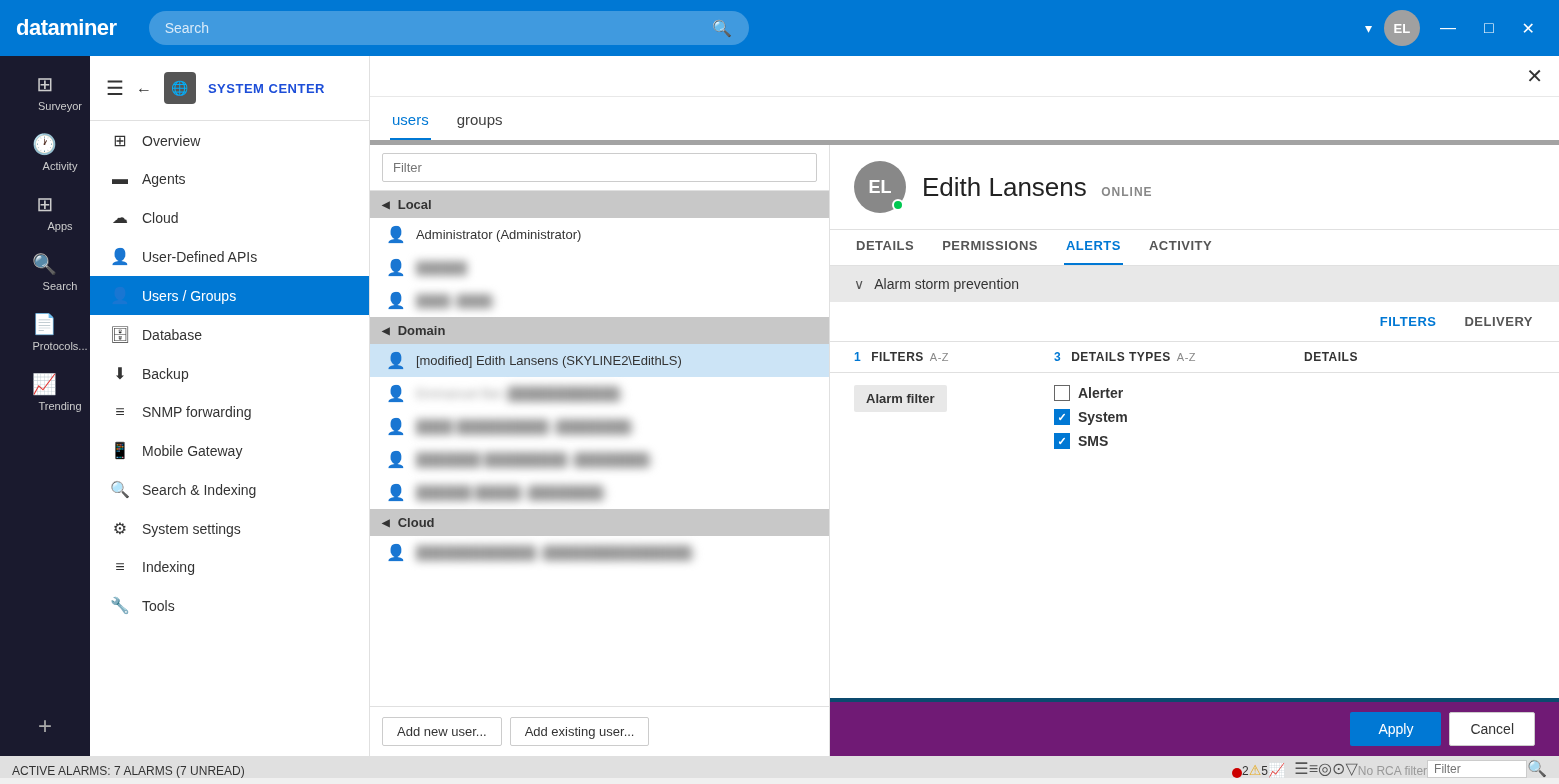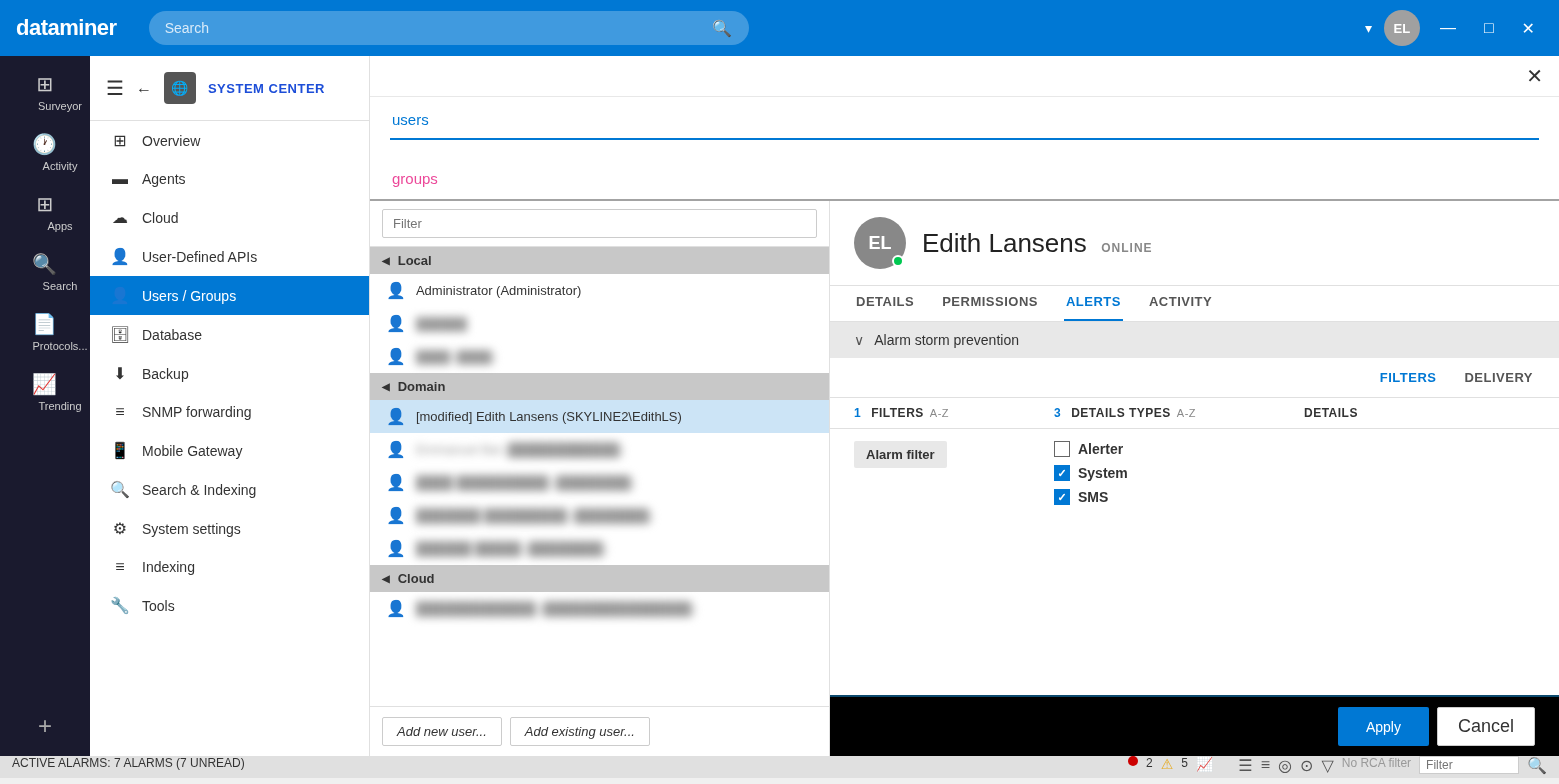--- a/index.html
+++ b/index.html
@@ -78,7 +78,7 @@
     .close-btn { background: none; border: none; font-size: 20px; cursor: pointer; color: #333; }
 
     
-    .tabs-bar { display: flex; padding: 8px 20px 0; gap: 24px; border-bottom: 2px solid #a3a3a3; flex-direction: column; }
+    .tabs-bar { display: flex; padding: 8px 20px 0; gap: 24px; border-bottom: 5px solid #a3a3a3; }
     .tab { padding: 6px 2px 10px; font-size: 15px; cursor: pointer; color: #ec4899; border-bottom: 2px solid transparent; }
     .tab.active { color: #0078d4; border-bottom: 2px solid #0078d4; }
 

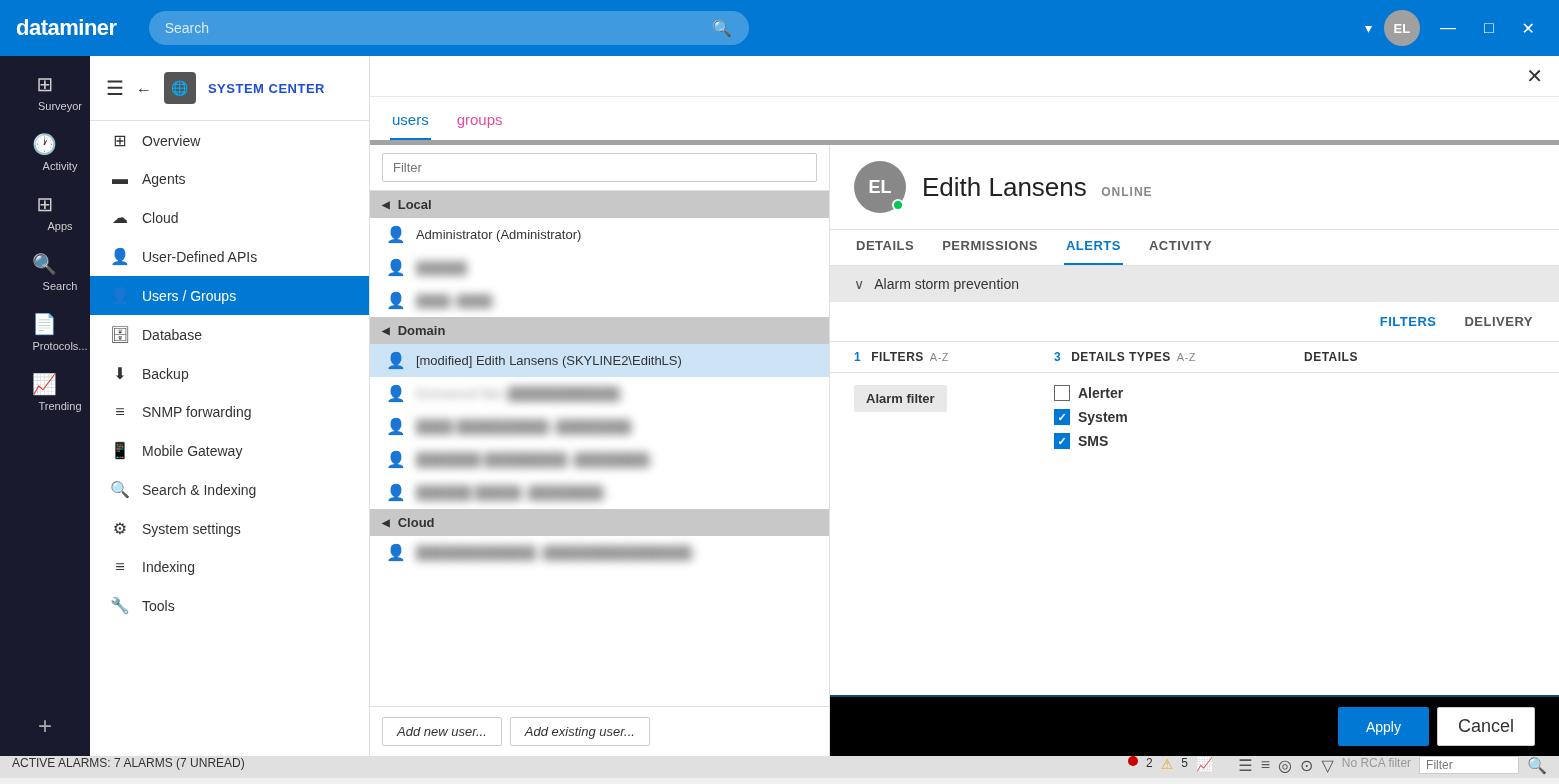--- a/index.html
+++ b/index.html
@@ -79,7 +79,7 @@
 
     
     .tabs-bar { display: flex; padding: 8px 20px 0; gap: 24px; border-bottom: 5px solid #a3a3a3; }
-    .tab { padding: 6px 2px 10px; font-size: 15px; cursor: pointer; color: #ec4899; border-bottom: 2px solid transparent; }
+    .tab { padding: 6px 2px 10px; font-size: 15px; cursor: pointer; color: #404040; border-bottom: 2px solid transparent; }
     .tab.active { color: #0078d4; border-bottom: 2px solid #0078d4; }
 
     

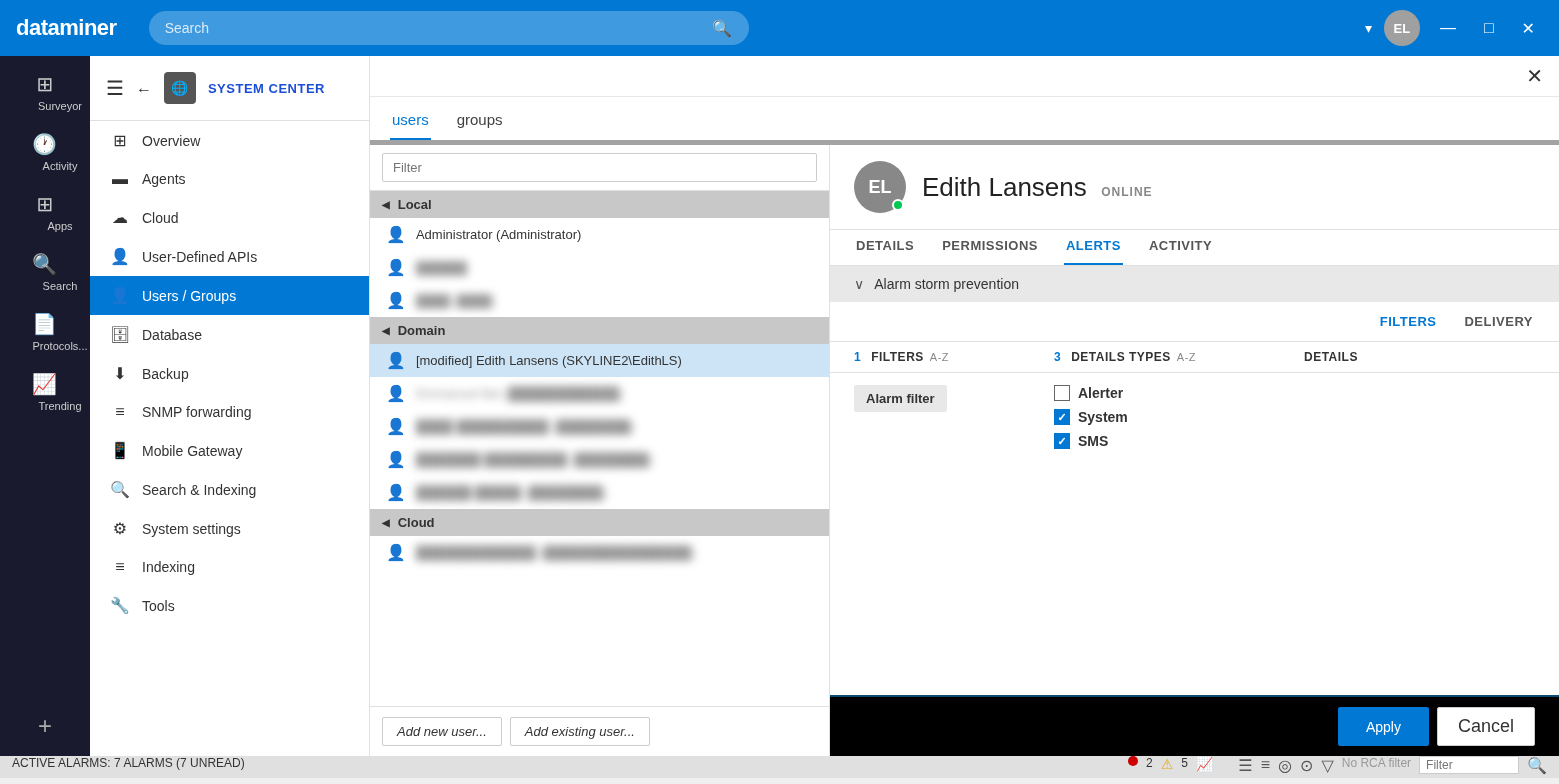--- a/index.html
+++ b/index.html
@@ -109,7 +109,7 @@
     .user-actions { display: flex; gap: 8px; padding: 10px 12px; border-top: 1px solid #e0e0e0; }
     .action-btn {
       padding: 6px 14px; border: 1px solid #ccc; background: white; font-size: 13px;
-      cursor: pointer; border-radius: 2px; color: #333; font-style: italic;
+      cursor: pointer; border-radius: 2px; color: #333;
     }
 
     

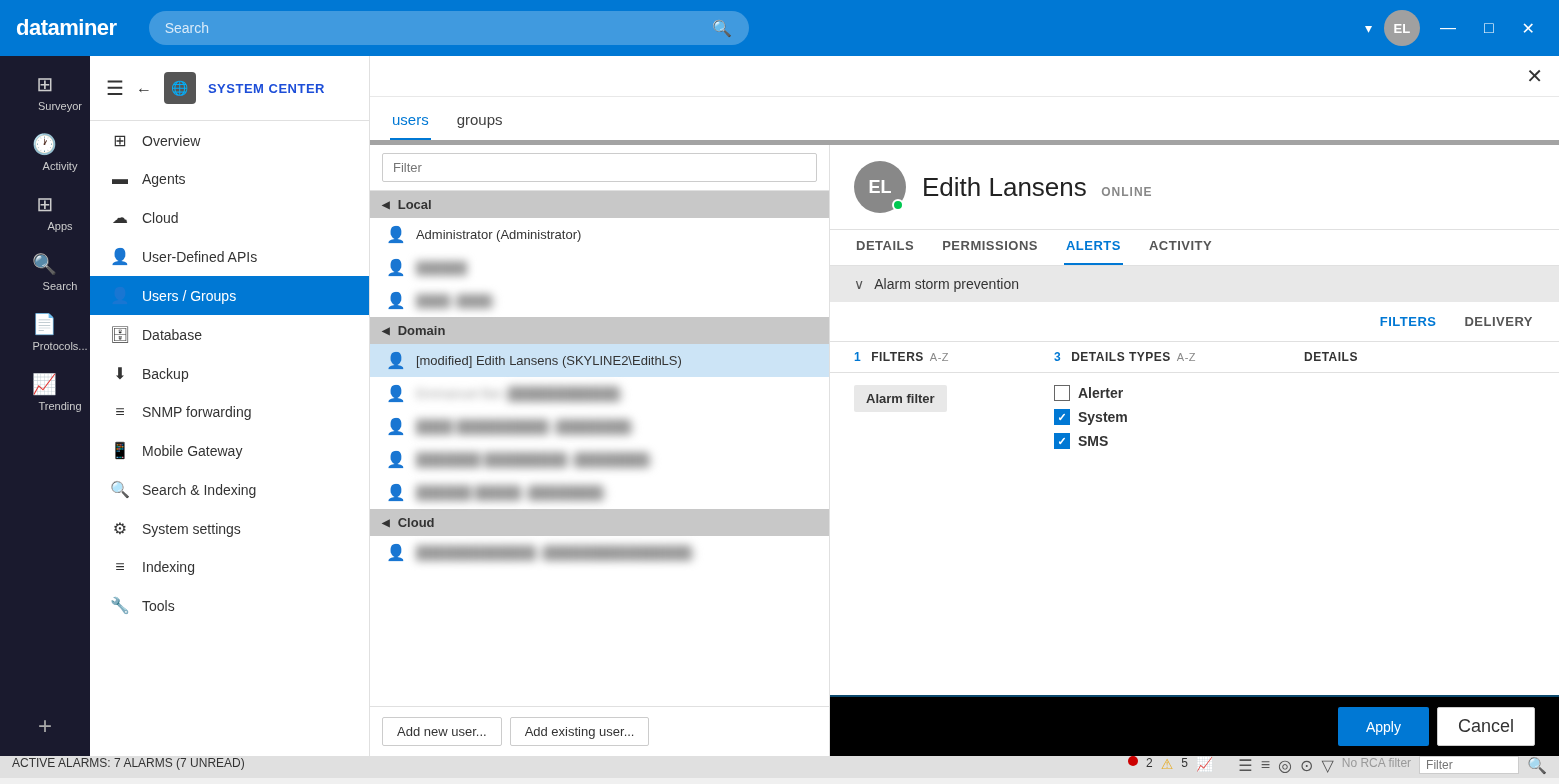--- a/index.html
+++ b/index.html
@@ -178,7 +178,7 @@
     
     .bottom-bar {
       display: flex; justify-content: flex-end; gap: 8px; padding: 10px 24px;
-      border-top: 2px solid #0c4a6e; background: #000000;
+      border-top: 4px solid #0c4a6e; background: #701a75;
     }
     .apply-btn {
       padding: 8px 28px; background: #0078d4; color: white; border: none;

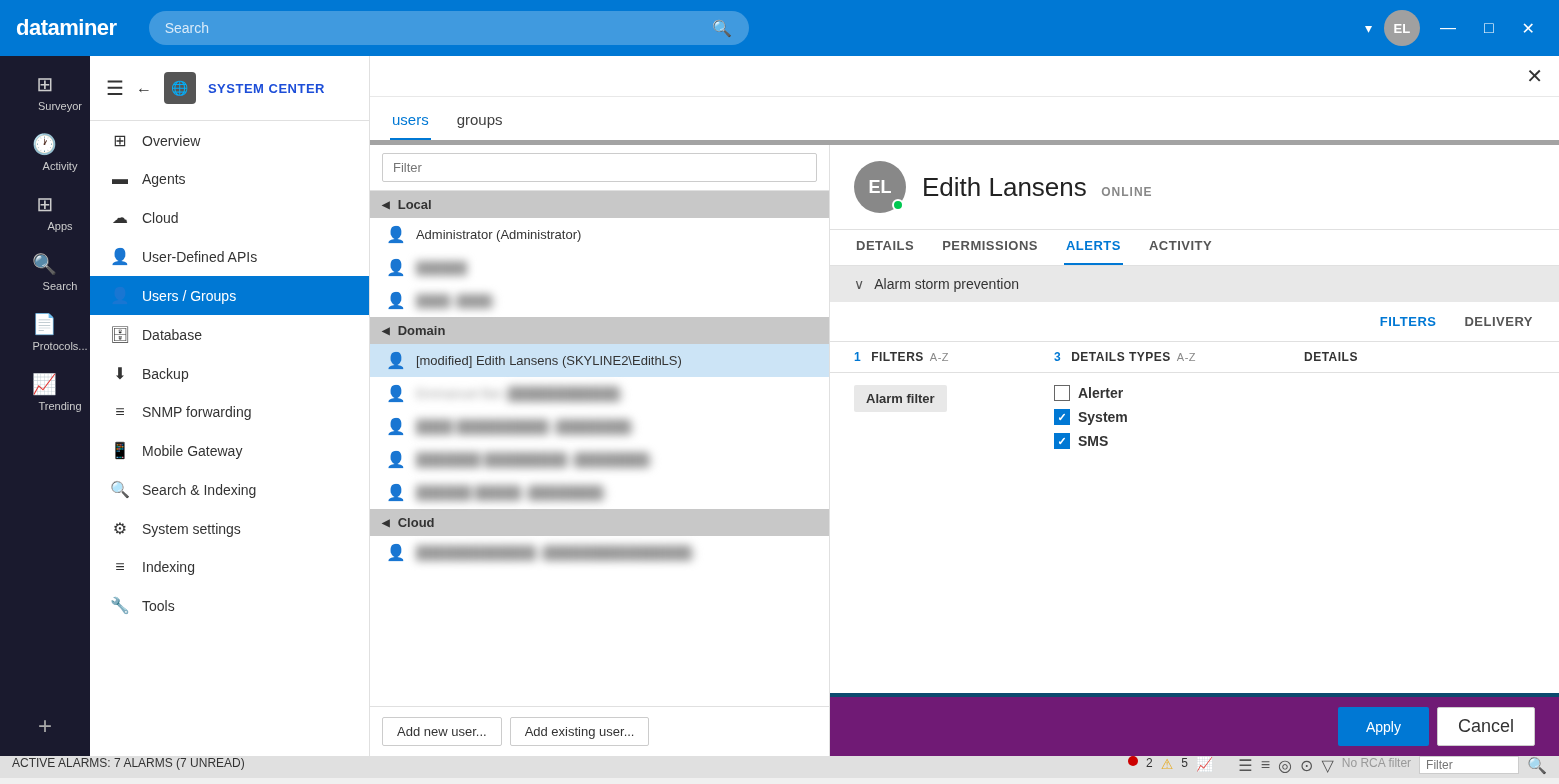--- a/index.html
+++ b/index.html
@@ -186,7 +186,7 @@
     }
     .cancel-btn {
       padding: 8px 20px; background: white; color: #333; border: 1px solid #ccc;
-      font-size: 18px; cursor: pointer; border-radius: 2px;
+      font-size: 14px; cursor: pointer; border-radius: 2px;
     }
 
     

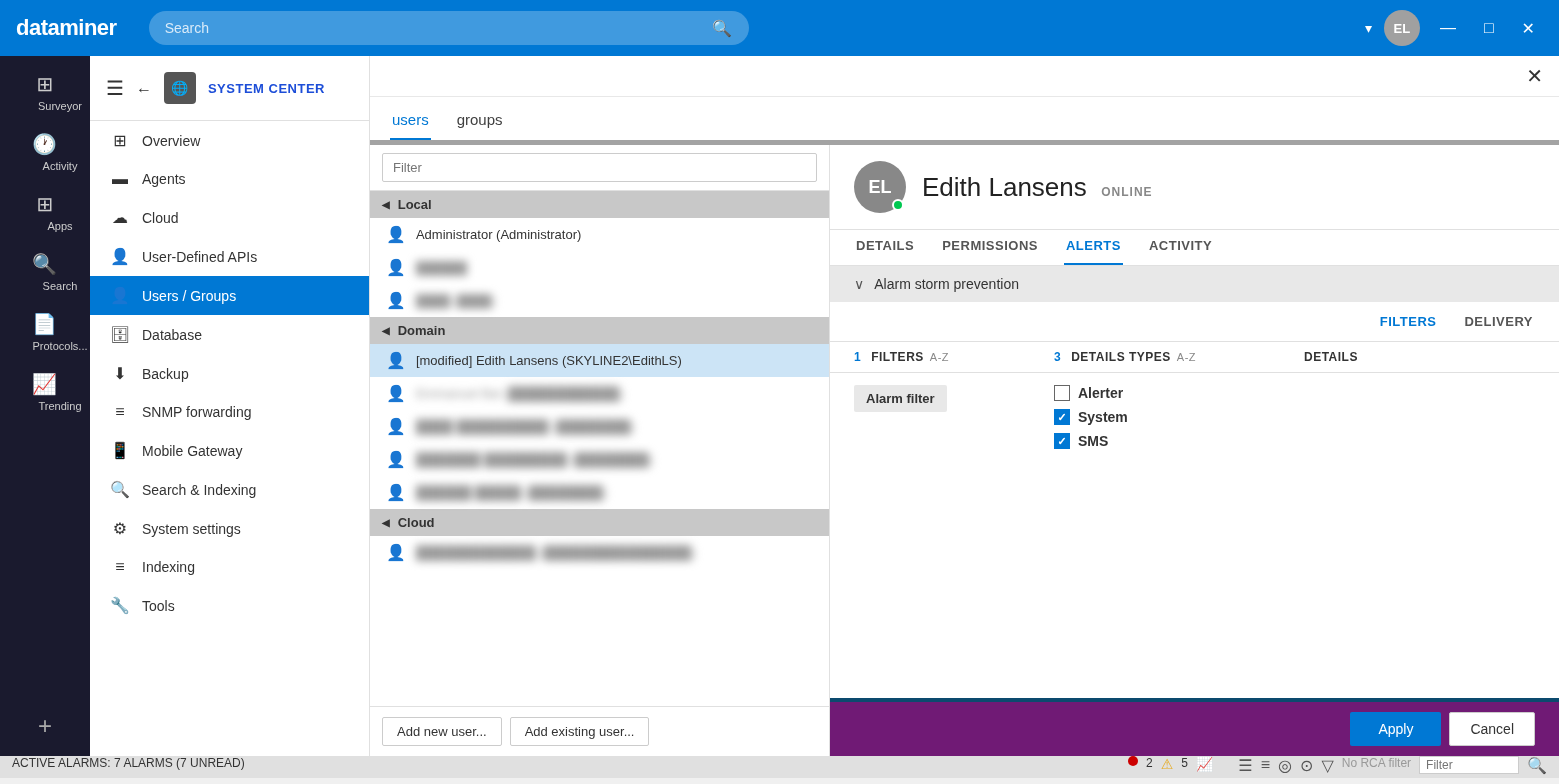--- a/index.html
+++ b/index.html
@@ -191,8 +191,8 @@
 
     
     .status-bar {
-      height: 22px; background: #e0e0e0; display: flex; align-items: flex-start;
-      padding: 0 12px; font-size: 12px; color: #333; gap: 8px;
+      height: 22px; background: #e0e0e0; display: flex; align-items: flex-end;
+      padding: 0 12px; font-size: 12px; color: #333; 
     }
     .status-alarms { color: #333; font-size: 12px; }
     .status-spacer { flex: 1; }

